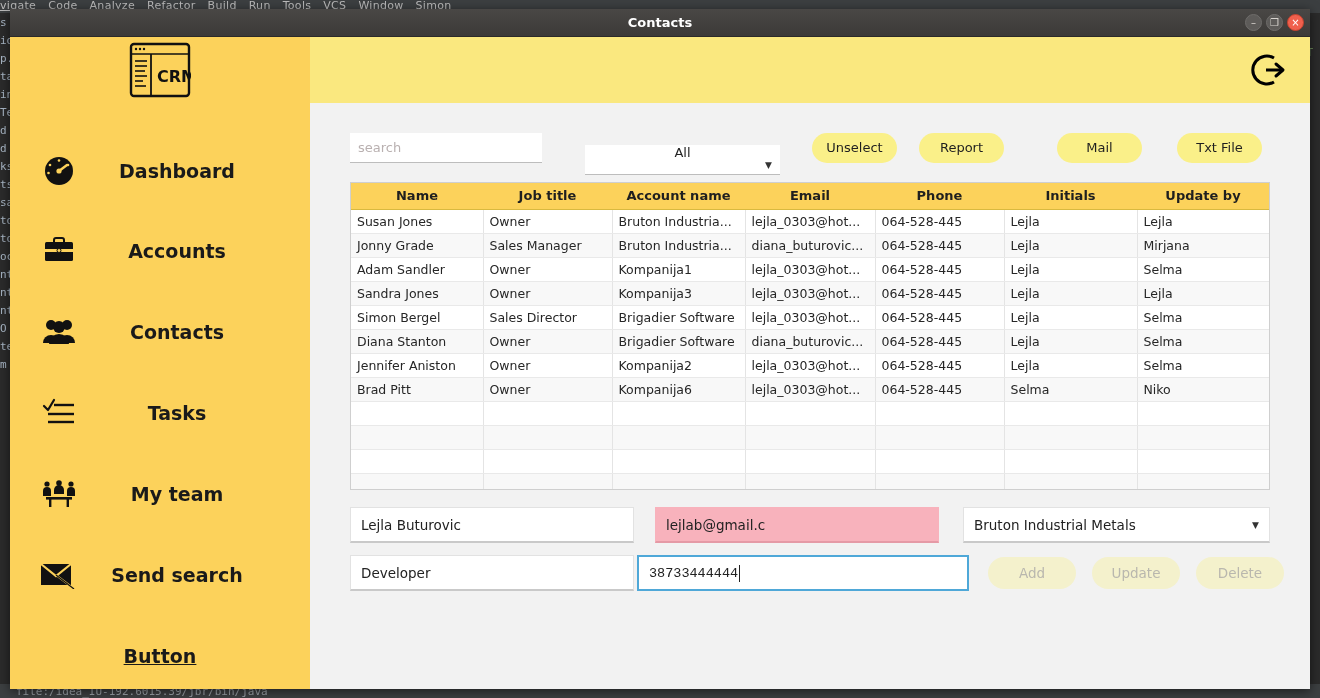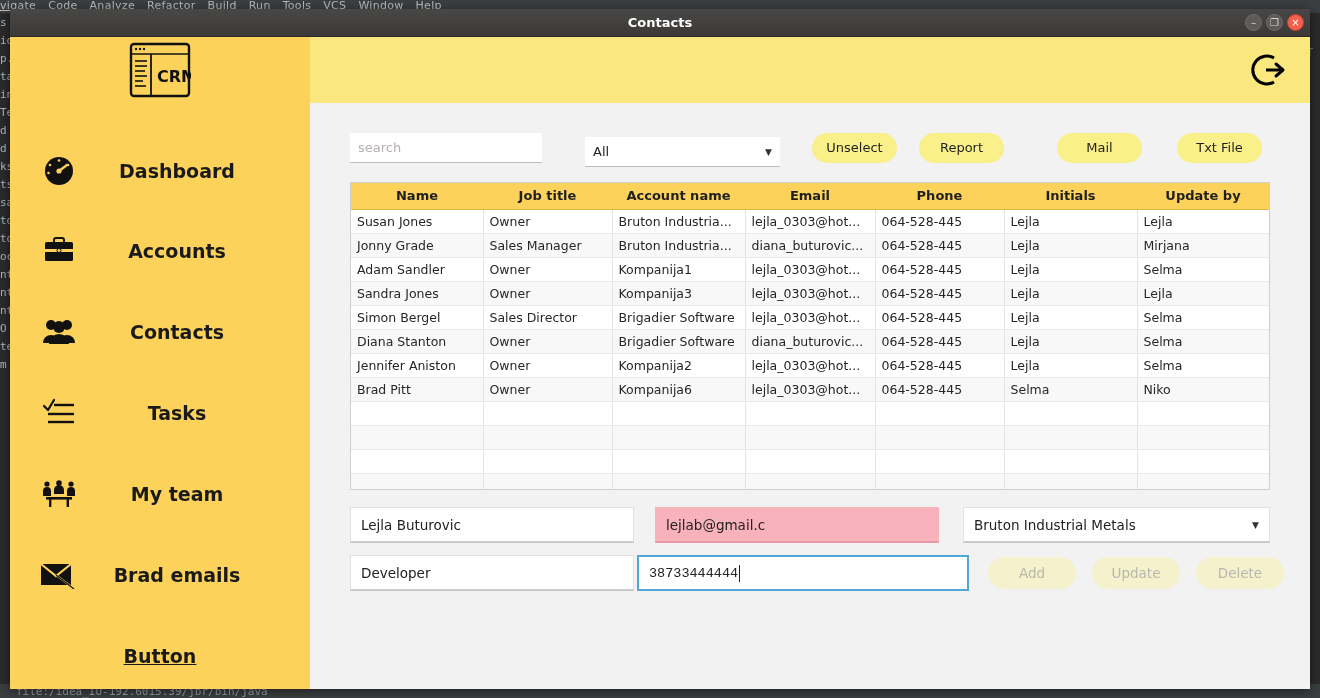--- a/index.html
+++ b/index.html
@@ -331,7 +331,7 @@
 <body>
 
 <div id="backdrop">
-  <div id="ide-menubar"><span>vigate</span><span>Code</span><span>Analyze</span><span>Refactor</span><span>Build</span><span>Run</span><span>Tools</span><span>VCS</span><span>Window</span><span>Help</span></div>
+  <div id="ide-menubar"><span>vigate</span><span>Code</span><span>Analyze</span><span>Refactor</span><span>Build</span><span>Run</span><span>Tools</span><span>VCS</span><span>Window</span><span>Simon</span></div>
   <div id="ide-left-code">s
 io
 p.f

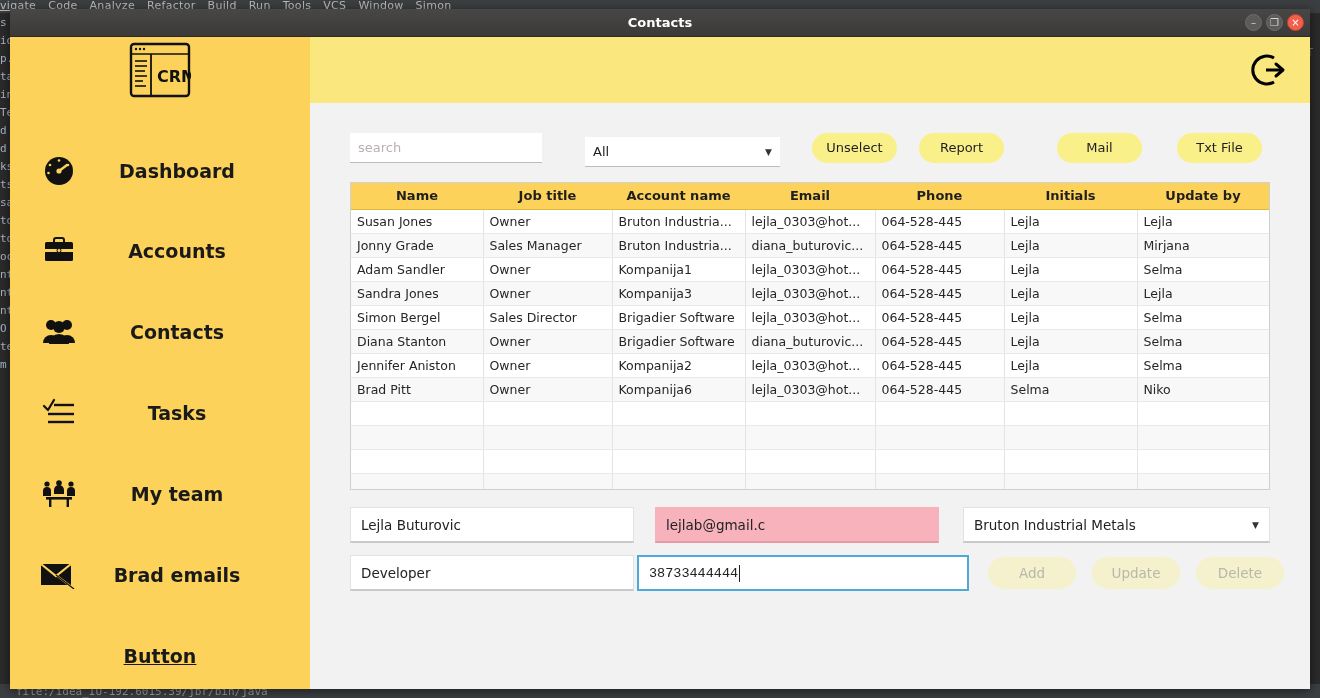--- a/index.html
+++ b/index.html
@@ -196,7 +196,7 @@
   #search-input::placeholder { color: #b9b0b0; }
   #filter-select {
     position: absolute;
-    left: 235px; top: 4px;
+    left: 235px; top: 12px;
     width: 195px; height: 30px;
     background: #ffffff;
     border: none;
@@ -207,6 +207,7 @@
     align-items: center;
     padding: 0 8px;
     cursor: pointer;
+    flex-direction: column;
   }
   #filter-select .caret {
     margin-left: auto;

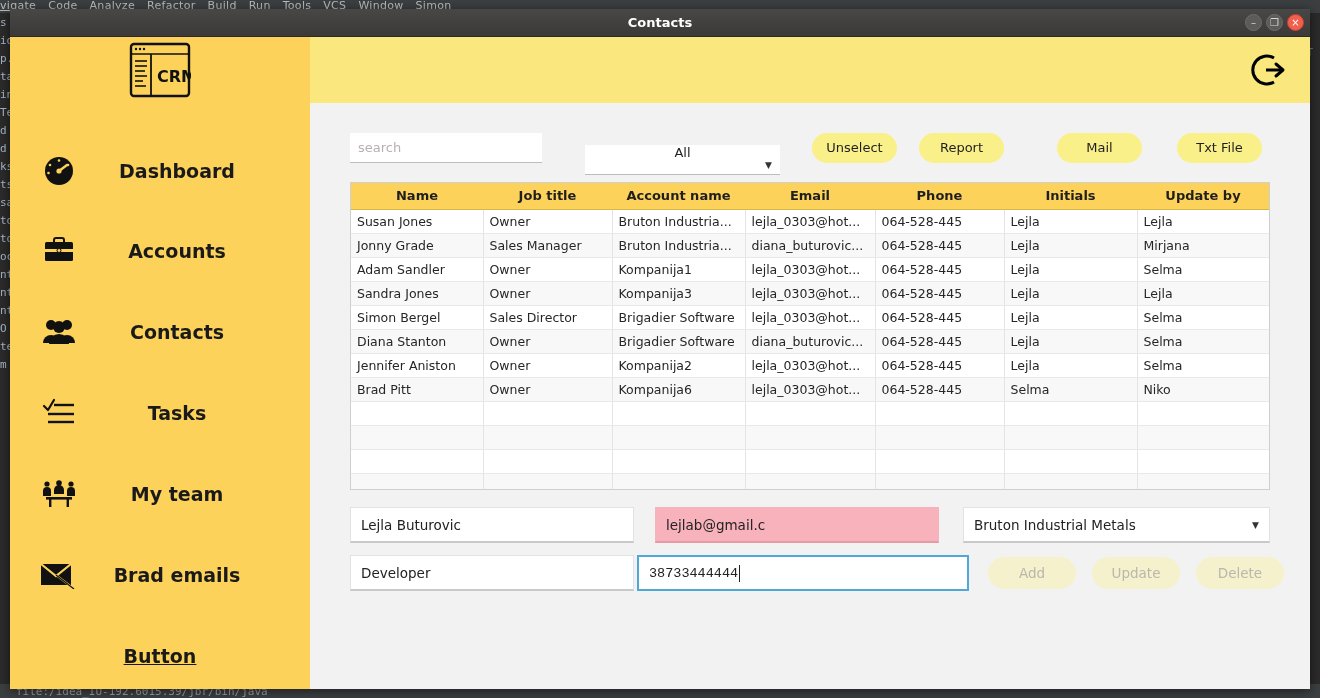--- a/index.html
+++ b/index.html
@@ -472,7 +472,7 @@
             <line x1="16" y1="14" x2="34" y2="28" stroke="#111" stroke-width="1.2"></line>
           </svg>
         </span>
-        <span class="nav-label">Brad emails</span>
+        <span class="nav-label">Send search</span>
       </div>
 
       <div class="nav-item" style="top:597px">

